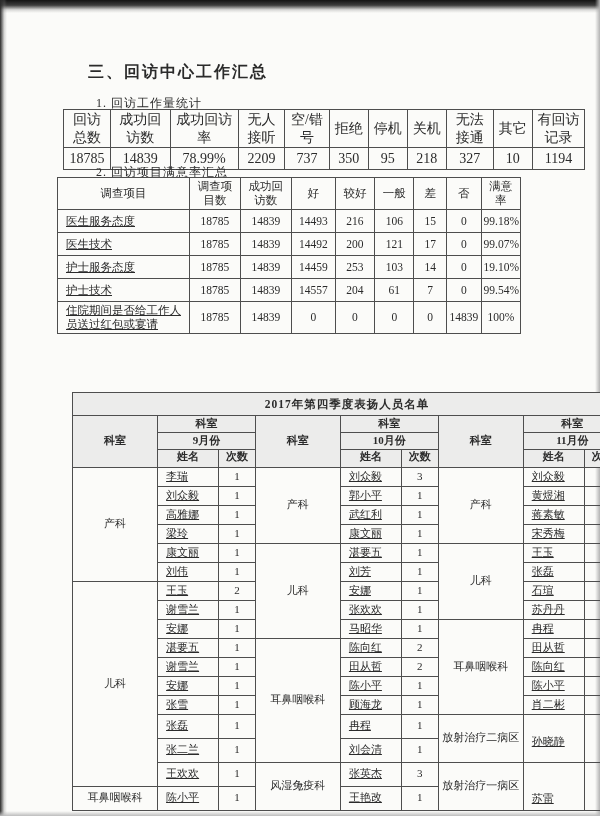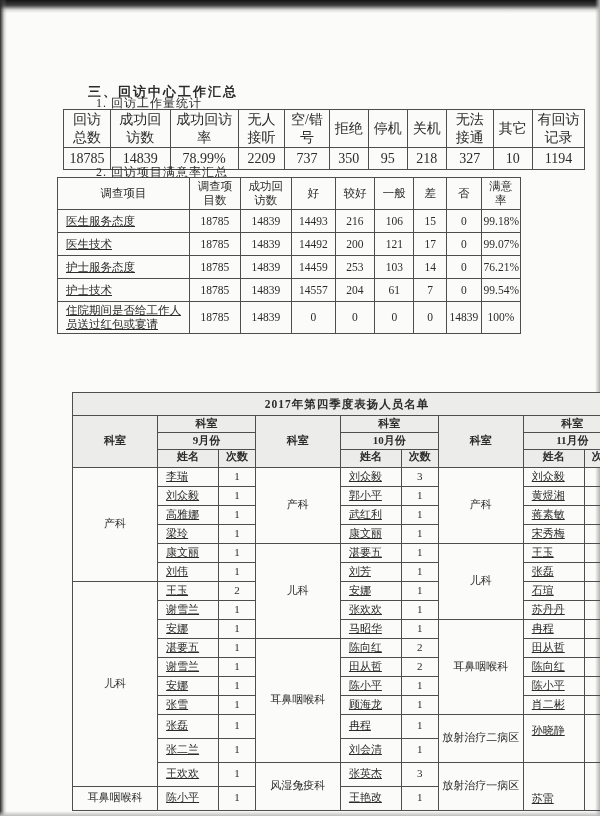--- a/index.html
+++ b/index.html
@@ -20,7 +20,7 @@
     background:linear-gradient(0deg,#bdbdbd,rgba(205,205,205,0));}
 
   .abs{position:absolute;}
-  .h-section{top:83px;left:88px;font-size:13px;font-weight:bold;letter-spacing:2px;font-family:Liberation Mono, monospace;}
+  .h-section{top:62px;left:88px;font-size:16px;font-weight:bold;letter-spacing:2px;font-family:Liberation Mono, monospace;}
   .h-item1{top:95px;left:96px;font-size:12px;letter-spacing:1px;}
   .h-item2{top:164px;left:96px;font-size:12px;letter-spacing:1px;}
   .h-item3{top:373px;left:88px;font-size:12px;letter-spacing:2.5px;}

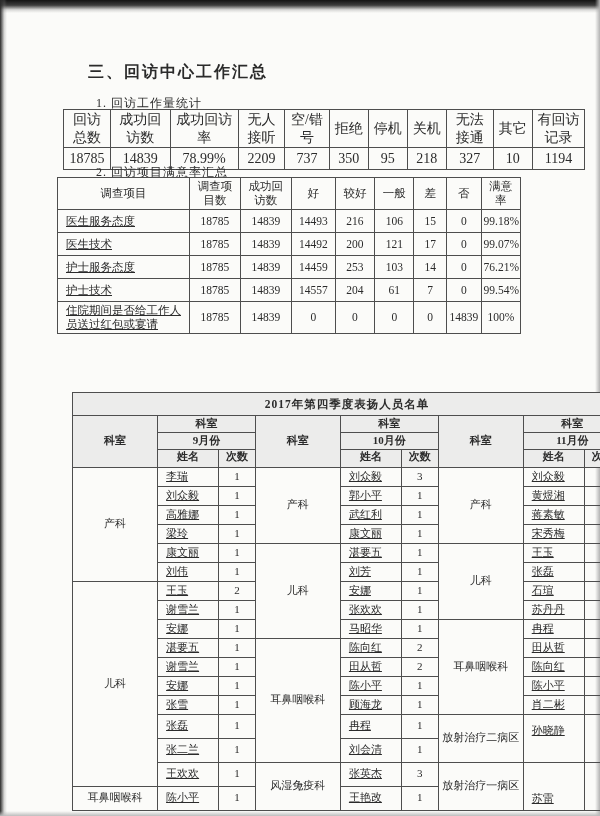--- a/index.html
+++ b/index.html
@@ -164,7 +164,7 @@
           <td>103</td>
           <td>14</td>
           <td>0</td>
-          <td>76.21%</td>
+          <td>19.10%</td>
         </tr>
         <tr>
           <td class="L">护士技术</td>

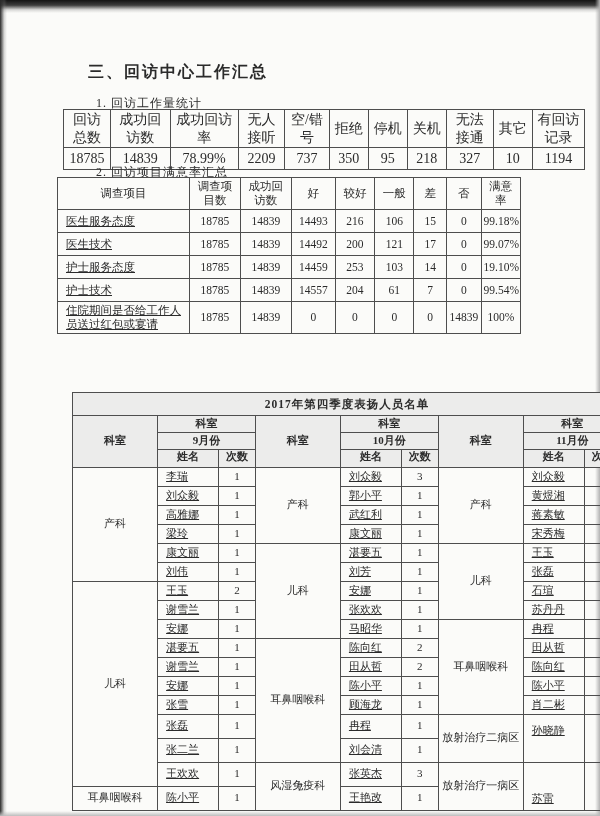--- a/index.html
+++ b/index.html
@@ -47,7 +47,7 @@
   .t3 tr.tall td{height:21px;}
 
   .L{text-align:left;padding-left:8px;text-decoration:underline;}
-  .vt{vertical-align:top;padding-top:9px;}
+  .vt{vertical-align:top;padding-top:20px;}
   .vb{vertical-align:bottom;padding-bottom:4px;}
   .dept{text-align:center;padding:0 1px;}
 </style>

